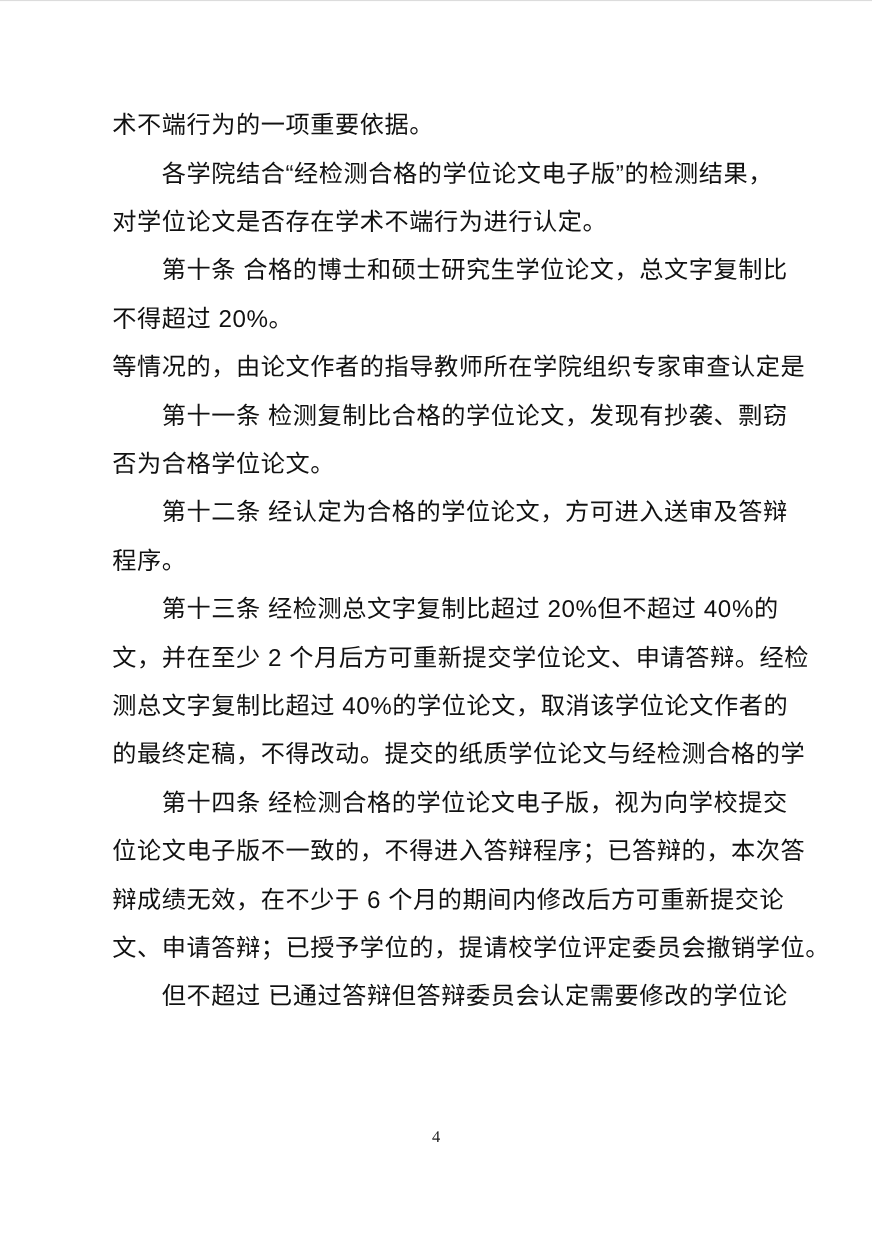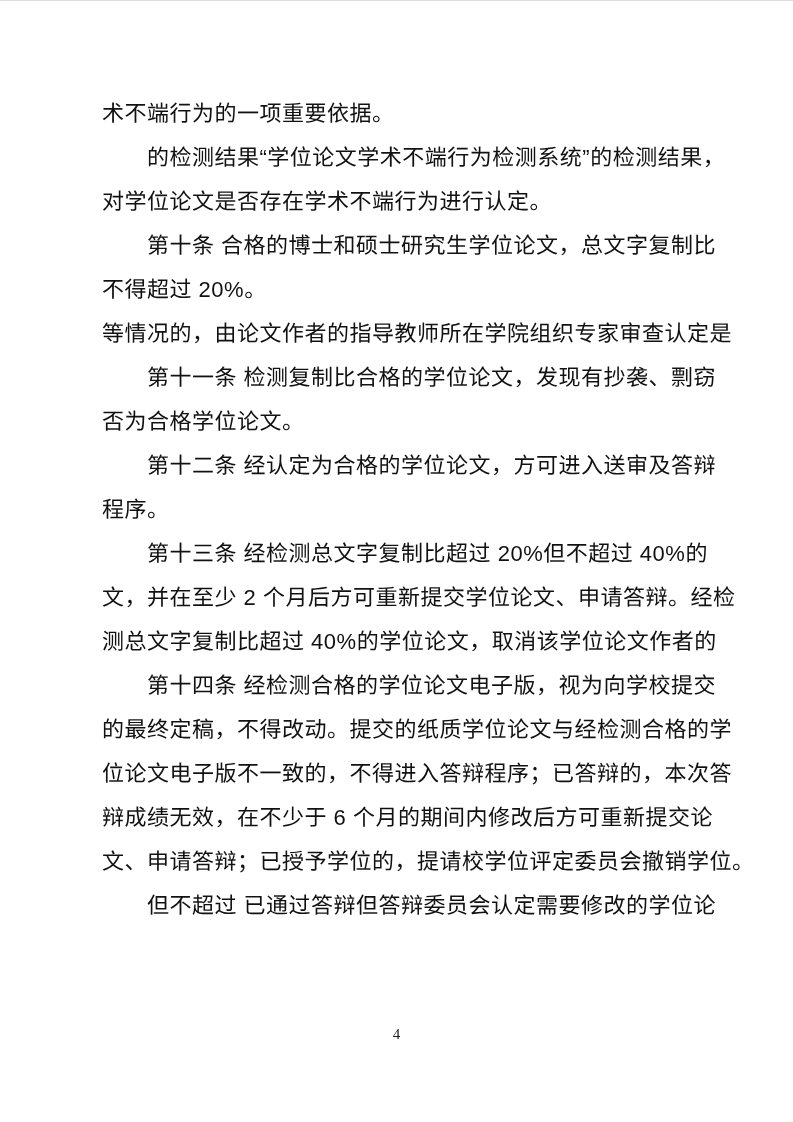--- a/index.html
+++ b/index.html
@@ -56,7 +56,7 @@
 <div class="page">
   <div class="doc-body" id="doc-body">
       <div class="line">术不端行为的一项重要依据。</div>
-      <div class="line indent">的检测结果“学位论文学术不端行为检测系统”的检测结果，</div>
+      <div class="line indent">各学院结合“经检测合格的学位论文电子版”的检测结果，</div>
       <div class="line">对学位论文是否存在学术不端行为进行认定。</div>
       <div class="line indent">第十条 合格的博士和硕士研究生学位论文，总文字复制比</div>
       <div class="line">不得超过 20%。</div>

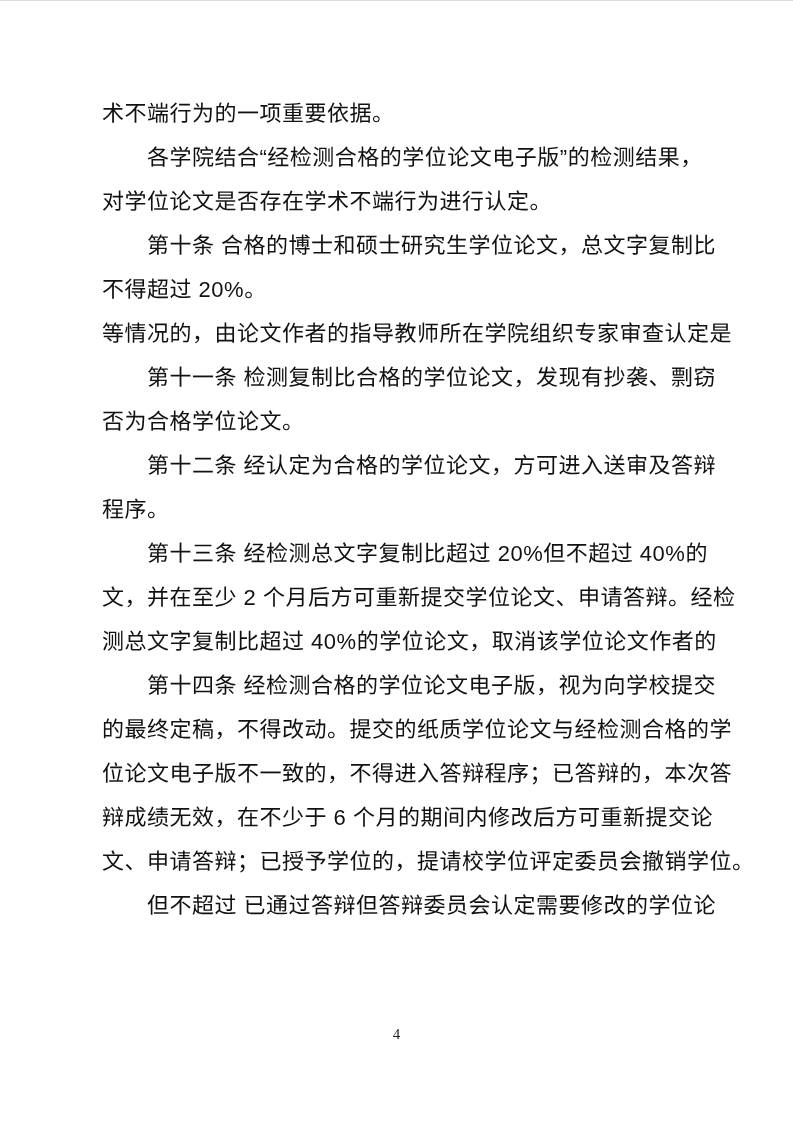--- a/index.html
+++ b/index.html
@@ -68,8 +68,8 @@
       <div class="line indent">第十三条 经检测总文字复制比超过 20%但不超过 40%的</div>
       <div class="line">文，并在至少 2 个月后方可重新提交学位论文、申请答辩。经检</div>
       <div class="line">测总文字复制比超过 40%的学位论文，取消该学位论文作者的</div>
+      <div class="line">的最终定稿，不得改动。提交的纸质学位论文与经检测合格的学</div>
       <div class="line indent">第十四条 经检测合格的学位论文电子版，视为向学校提交</div>
-      <div class="line">的最终定稿，不得改动。提交的纸质学位论文与经检测合格的学</div>
       <div class="line">位论文电子版不一致的，不得进入答辩程序；已答辩的，本次答</div>
       <div class="line">辩成绩无效，在不少于 6 个月的期间内修改后方可重新提交论</div>
       <div class="line">文、申请答辩；已授予学位的，提请校学位评定委员会撤销学位。</div>

